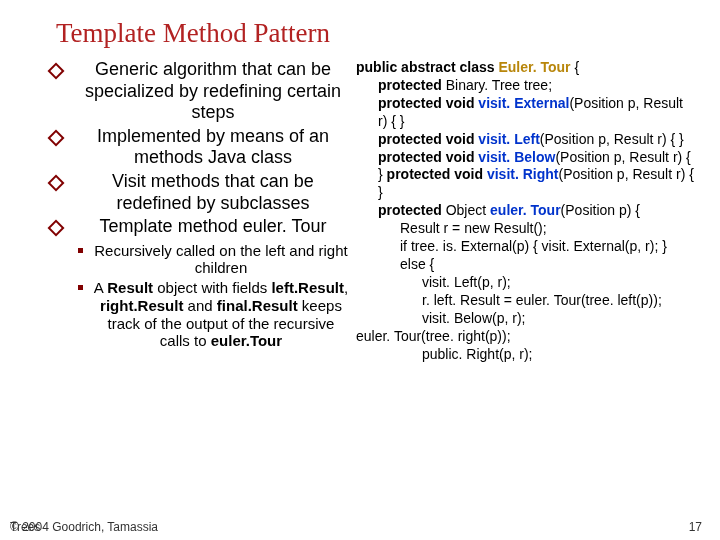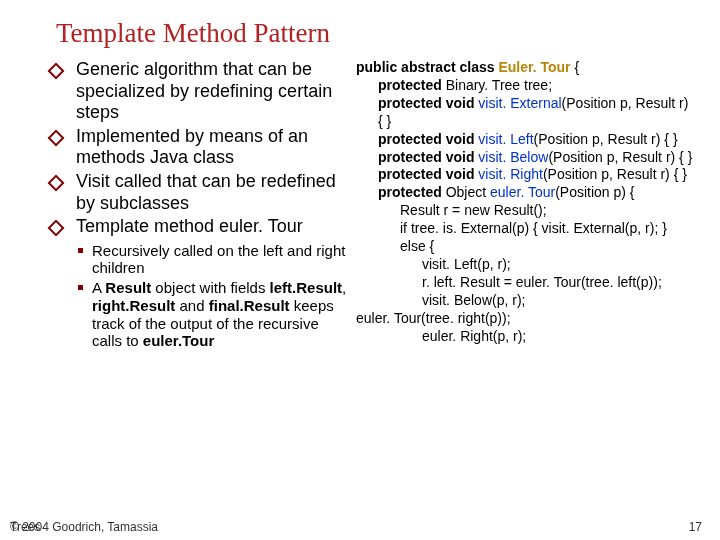--- a/index.html
+++ b/index.html
@@ -24,6 +24,7 @@
   }
   .left {
     flex: 0 0 294px;
+    text-align: center;
   }
   .right {
     flex: 1;

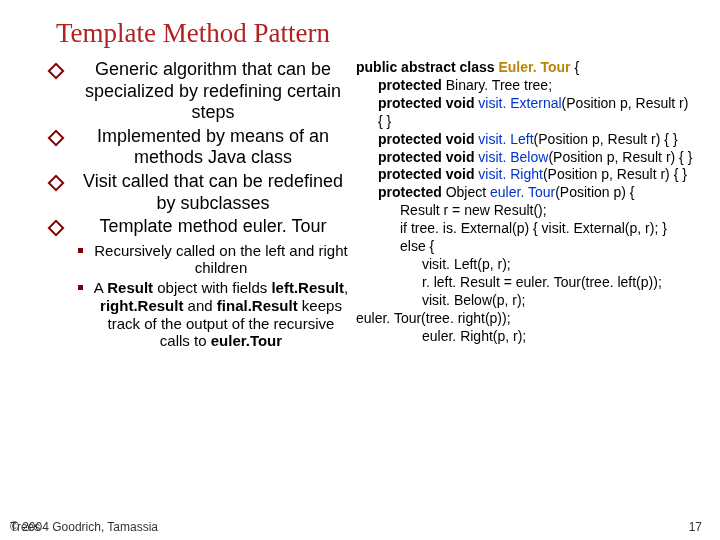--- a/index.html
+++ b/index.html
@@ -82,7 +82,7 @@
   }
   .code-kw   { color: #000; font-weight: bold; }
   .code-cls  { color: #B8860B; font-weight: bold; }
-  .code-meth { color: #0033CC; font-weight: normal; }
+  .code-meth { color: #0033CC; font-weight: bold; }
   .res, .strong { font-weight: bold; }
   .footer {
     position: absolute;

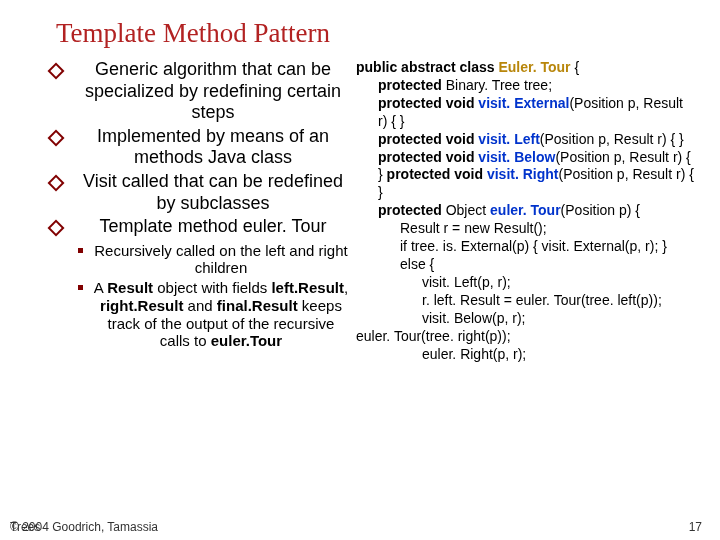--- a/index.html
+++ b/index.html
@@ -111,7 +111,7 @@
       <ul class="bullets">
         <li>Generic algorithm that can be specialized by redefining certain steps</li>
         <li>Implemented by means of an methods Java class</li>
-        <li>Visit called that can be redefined by subclasses</li>
+        <li>Visit methods that can be redefined by subclasses</li>
         <li>Template method euler. Tour</li>
       </ul>
       <ul class="sub">

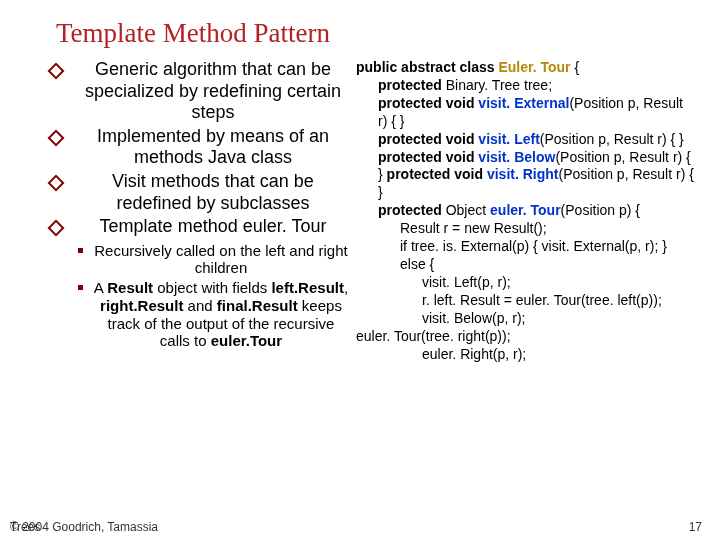--- a/index.html
+++ b/index.html
@@ -148,7 +148,7 @@
       <span class="ind3 code-line">r. left. Result = euler. Tour(tree. left(p));</span>
       <span class="ind3 code-line">visit. Below(p, r);</span>
       <span class="code-line">euler. Tour(tree. right(p));</span>
-      <span class="ind3 code-line">euler. Right(p, r);</span>
+      <span class="ind3 code-line">public. Right(p, r);</span>
     </div>
   </div>
 

